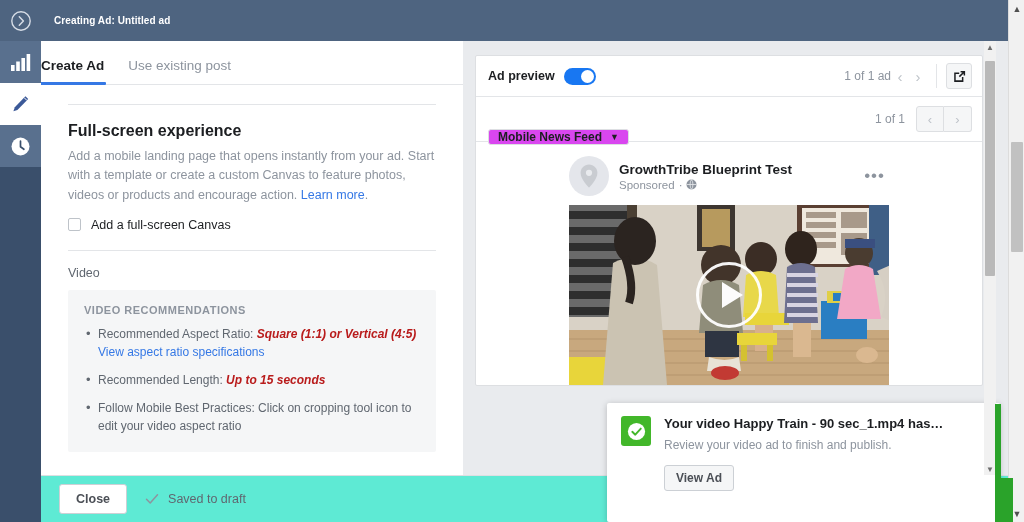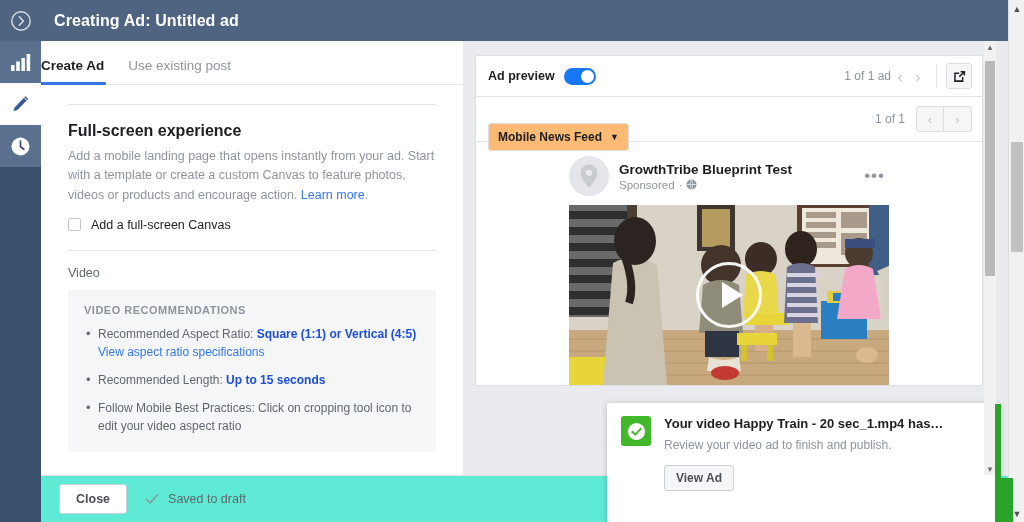--- a/index.html
+++ b/index.html
@@ -24,7 +24,7 @@
   }
   .circ-chev { display:block; }
   .topbar-title {
-    color: #ffffff; font-size: 16px; font-weight: bold;
+    color: #ffffff; font-size: 10px; font-weight: bold;
     letter-spacing: .1px; margin-left: 13px; white-space: nowrap;
   }
 

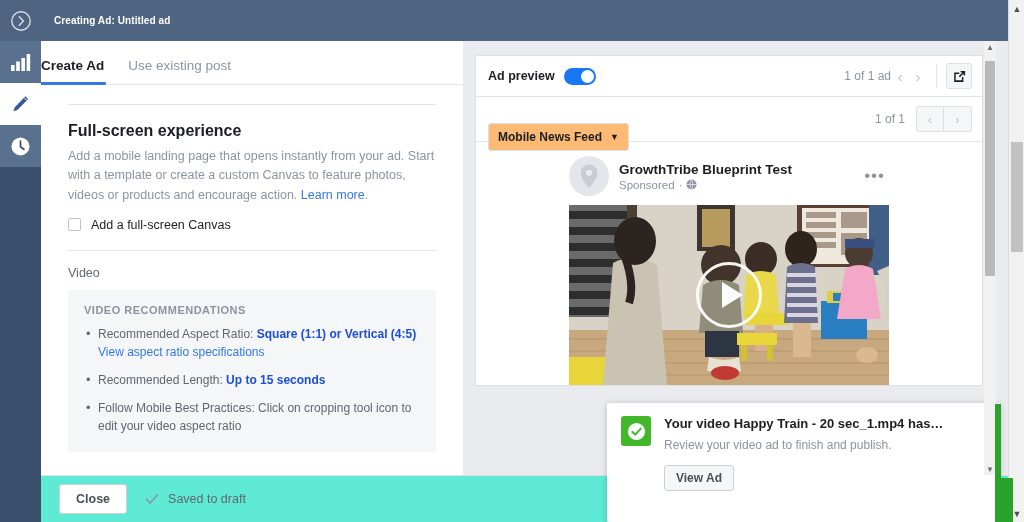--- a/index.html
+++ b/index.html
@@ -141,7 +141,7 @@
     border-bottom: 1px solid #e3e5e8;
   }
   .placement-btn {
-    height: 28px; background:#fdba74; border:1px solid #dddfe2; border-radius:3px;
+    height: 16px; background:#d946ef; border:1px solid #dddfe2; border-radius:3px;
     font-size: 12px; font-weight: bold; color:#1c1e21;
     display:flex; align-items:center; padding: 0 9px; cursor:pointer;margin-top:36px;
   }

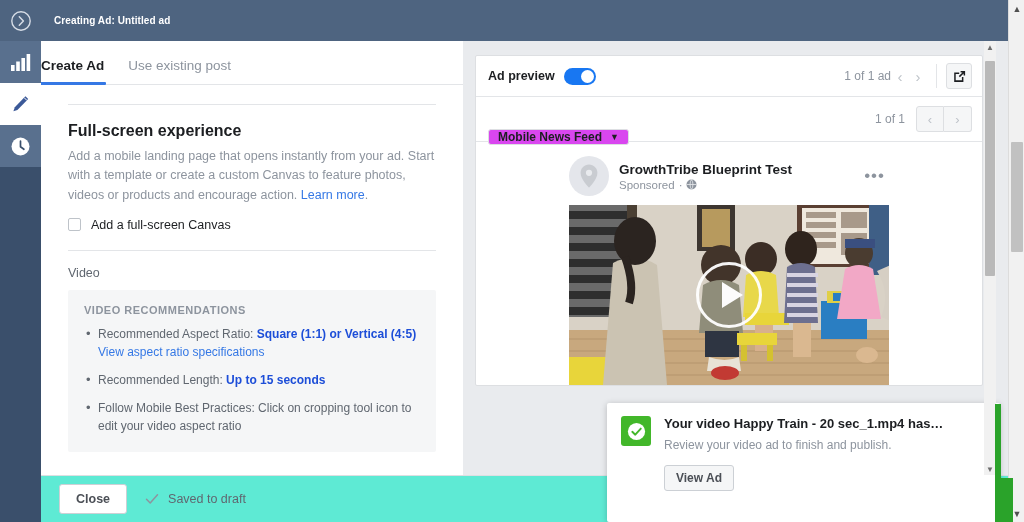--- a/index.html
+++ b/index.html
@@ -97,7 +97,7 @@
     content: "•"; position: absolute; left: 2px; top: -1px;
     color: #606770; font-size: 13px;
   }
-  .recs b { color: #1d4ed8; font-weight: bold; }
+  .recs b { color: #b91c1c; font-weight: bold; font-style: italic; }
   .clear-row { text-align: left; margin-top: 24px; }
   .clear-row span { font-size: 12.5px; color: #3578e5; cursor: pointer; }
 

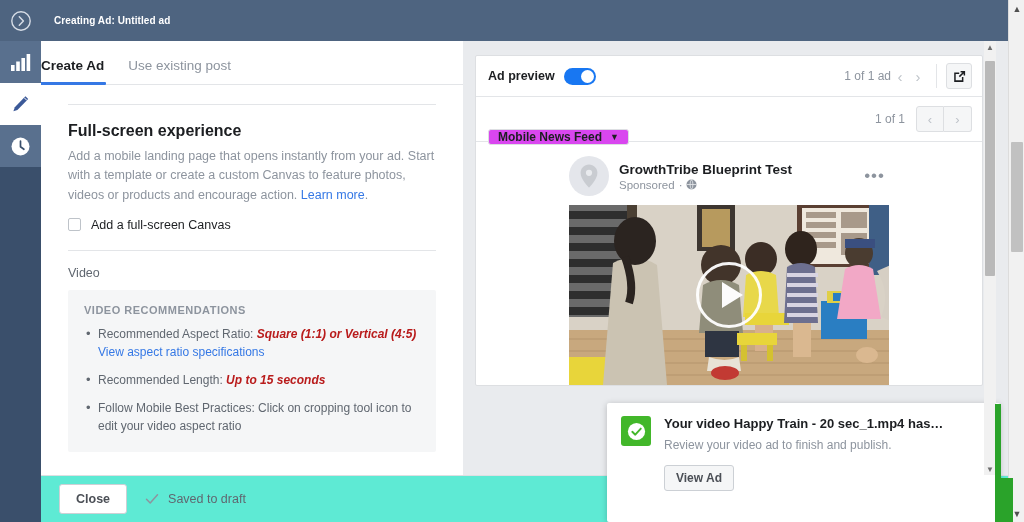--- a/index.html
+++ b/index.html
@@ -505,7 +505,7 @@
         </svg>
       </div>
       <div class="toast-txt">
-        <div class="toast-title">Your video Happy Train - 20 sec_1.mp4 has…</div>
+        <div class="toast-title">Your video Happy Train - 90 sec_1.mp4 has…</div>
         <div class="toast-desc">Review your video ad to finish and publish.</div>
       </div>
     </div>

